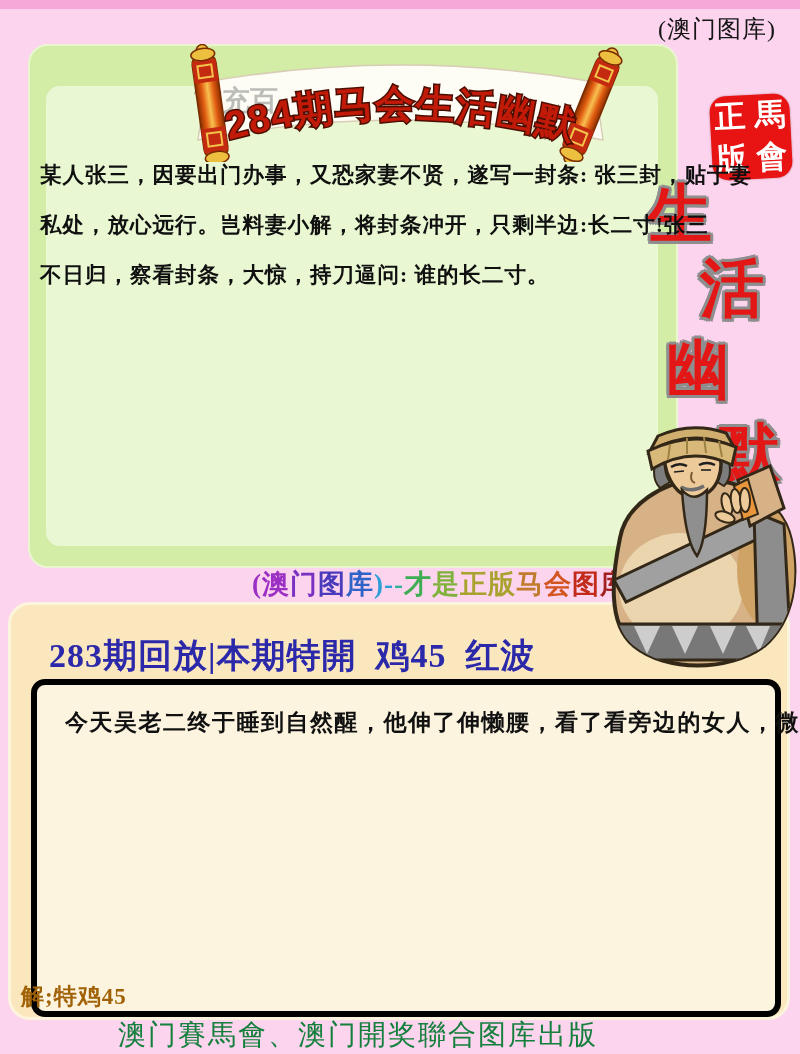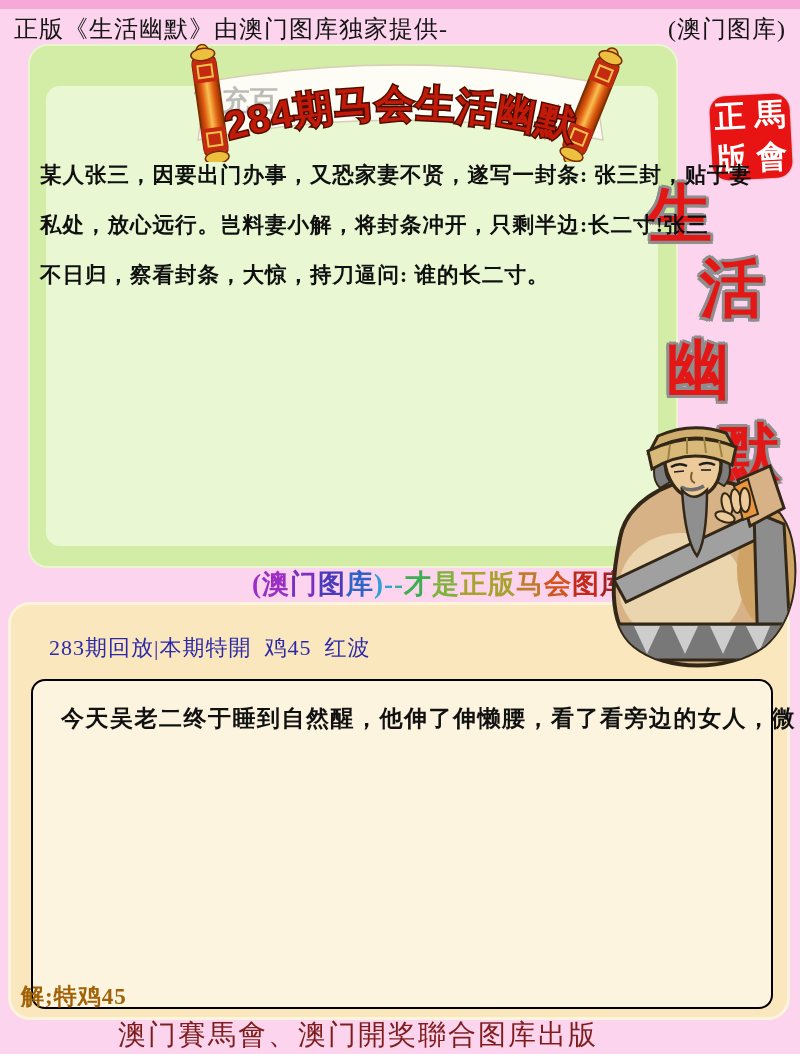--- a/index.html
+++ b/index.html
@@ -74,7 +74,6 @@
 <div id="canvas">
   <div id="topstrip"></div>
 
-  <div class="hdr" id="hdr-left">正版《生活幽默》由澳门图库独家提供-</div>
   <div class="hdr" id="hdr-right">(澳门图库)</div>
 
   <div id="green-outer"></div>

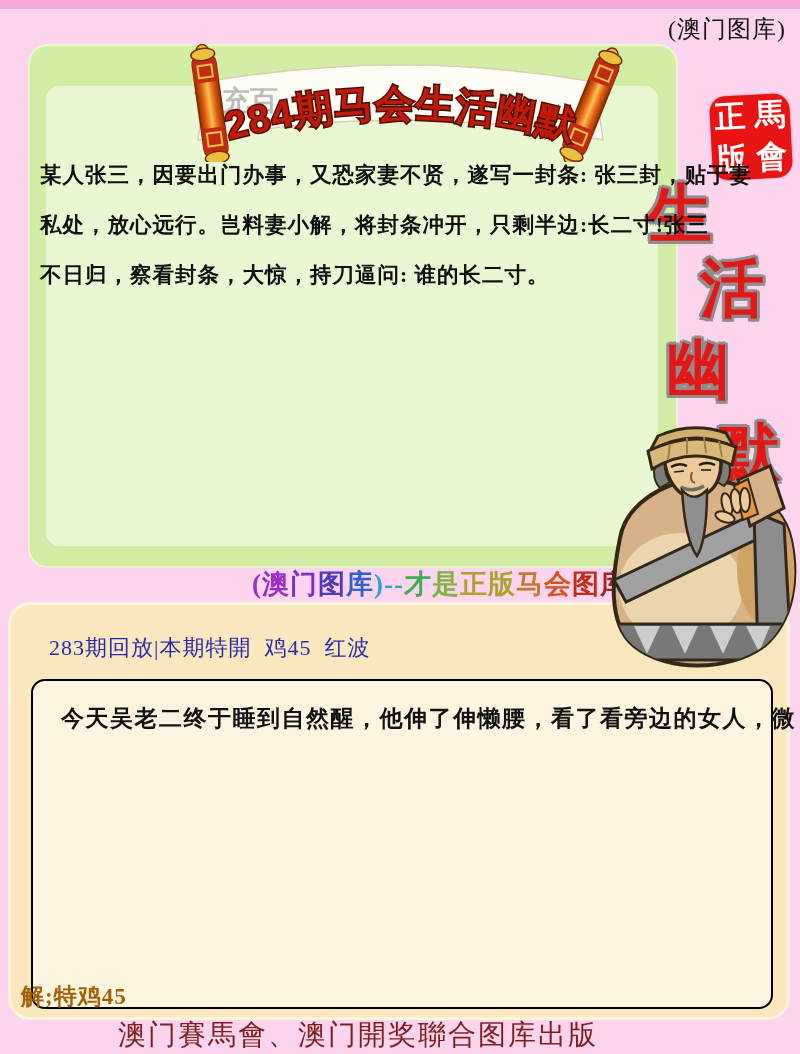--- a/index.html
+++ b/index.html
@@ -11,7 +11,7 @@
   #topstrip{position:absolute;left:0;top:0;width:800px;height:9px;background:#f6a8d8;}
   .hdr{position:absolute;top:13px;font-size:24px;color:#151515;letter-spacing:1px;white-space:pre;}
   #hdr-left{left:14px;}
-  #hdr-right{right:14px;margin-left:8px;}
+  #hdr-right{right:24px;margin-left:8px;}
 
   
   #green-outer{position:absolute;left:28px;top:44px;width:646px;height:520px;

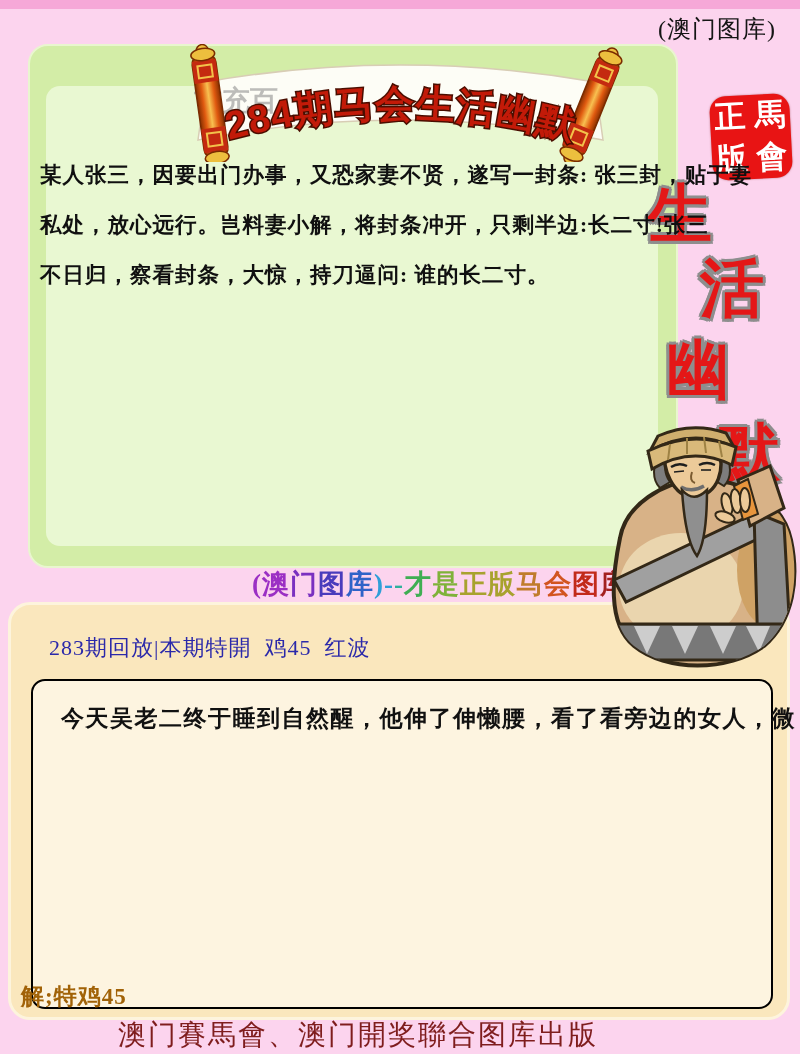--- a/index.html
+++ b/index.html
@@ -55,7 +55,7 @@
   
   #cream-box{position:absolute;left:8px;top:602px;width:776px;height:412px;
     background:#fae7bd;border:3px solid #fdf4dd;border-radius:22px;z-index:2;}
-  #bottom-heading{position:absolute;left:38px;top:28px;font-size:22px;font-weight:400;
+  #bottom-heading{position:absolute;left:38px;top:28px;font-size:34px;font-weight:700;
     color:#2b29aa;letter-spacing:1px;white-space:pre;}
   #white-box{position:absolute;left:20px;top:74px;width:738px;height:326px;
     background:#fdf4e0;border:2px solid #000000;border-radius:14px;}

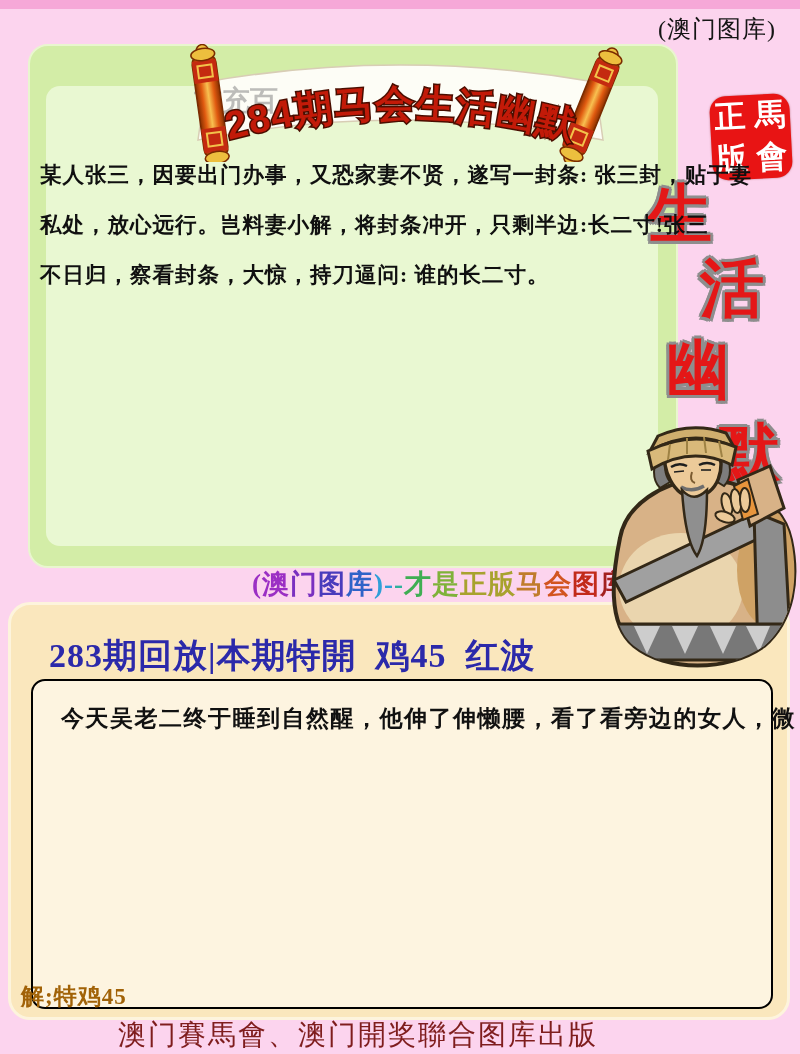--- a/index.html
+++ b/index.html
@@ -58,7 +58,7 @@
   #bottom-heading{position:absolute;left:38px;top:28px;font-size:34px;font-weight:700;
     color:#2b29aa;letter-spacing:1px;white-space:pre;}
   #white-box{position:absolute;left:20px;top:74px;width:738px;height:326px;
-    background:#fdf4e0;border:2px solid #000000;border-radius:14px;}
+    background:#fdf4e0;border:6px solid #000000;border-radius:14px;}
   #bottom-joke{position:absolute;left:28px;top:10px;width:690px;}
   #bottom-joke .jline{font-size:23px;font-weight:600;color:#111;line-height:56px;
     letter-spacing:1.5px;white-space:pre;}

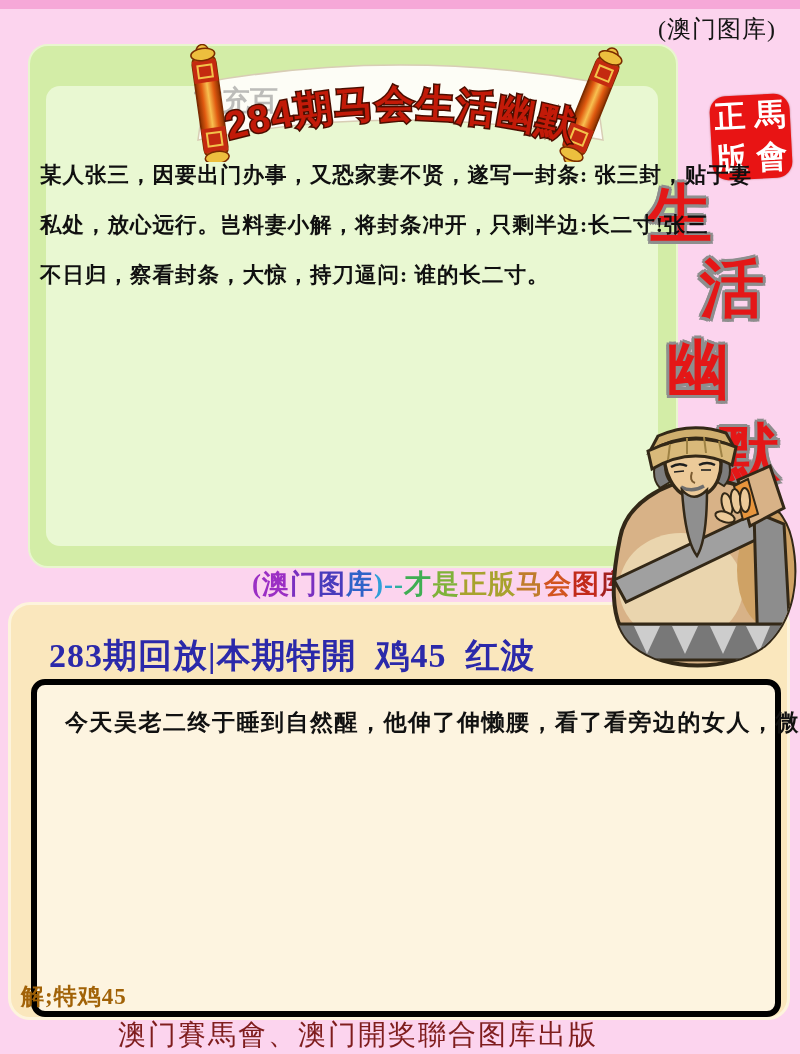--- a/index.html
+++ b/index.html
@@ -65,7 +65,7 @@
   #answer{position:absolute;left:10px;top:376px;font-size:23px;font-weight:700;
     color:#3b3bc8;letter-spacing:1px;z-index:3;}
 
-  #footer{position:absolute;left:118px;top:1016px;font-size:28px;color:#7f1d1d;
+  #footer{position:absolute;left:118px;top:1016px;font-size:28px;color:#15803d;
     letter-spacing:2px;white-space:pre;}
 </style>
 </head>

